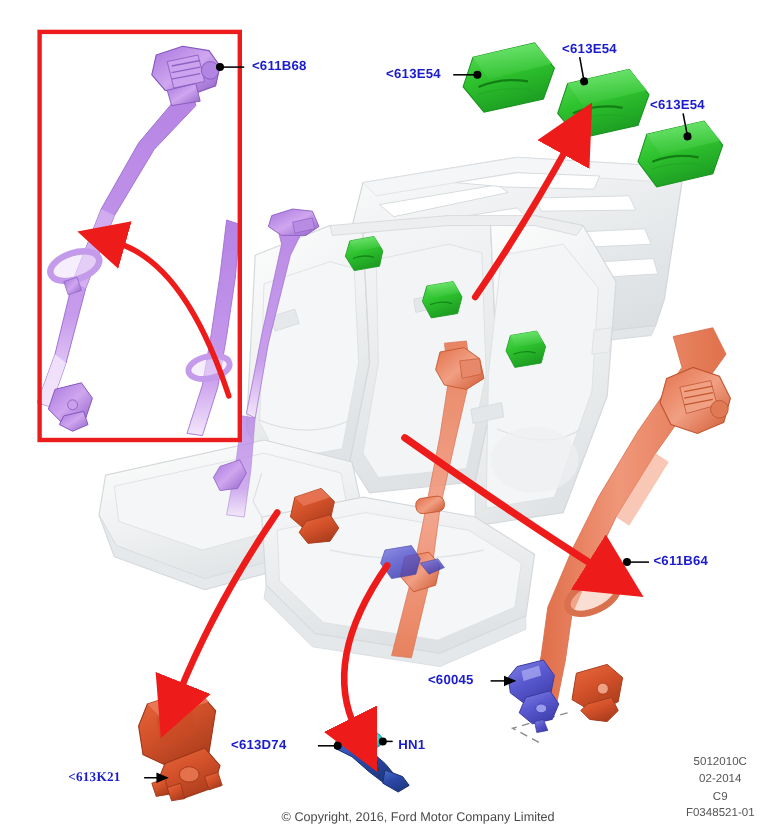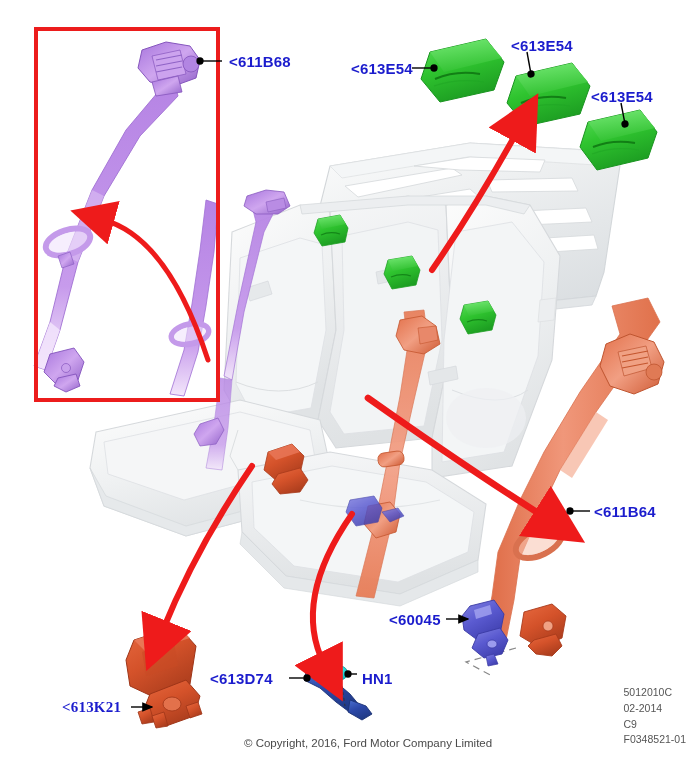--- a/index.html
+++ b/index.html
@@ -21,7 +21,7 @@
     position:absolute;
     color:#1b1ccd;
     font-weight:bold;
-    font-size:15px;
+    font-size:12px;
     letter-spacing:.2px;
     white-space:nowrap;
     line-height:1;

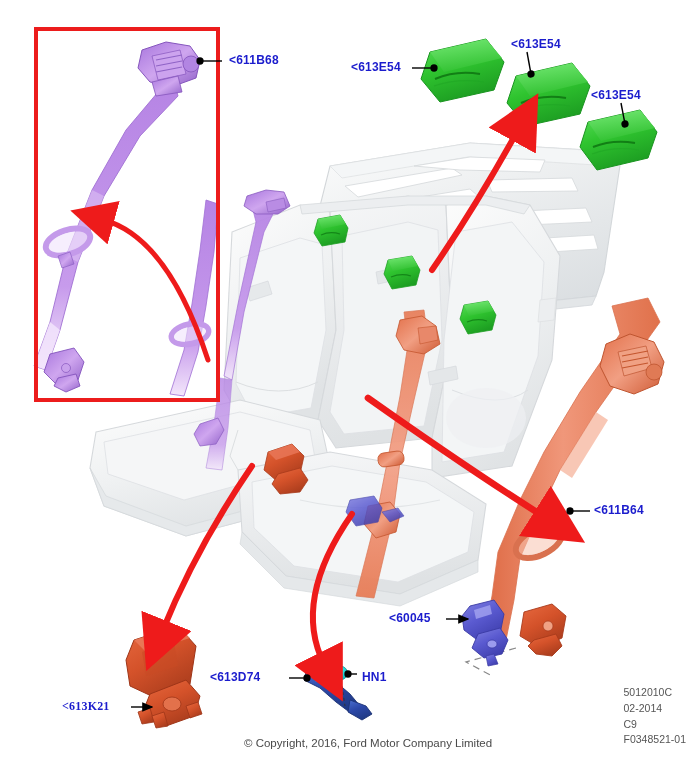--- a/index.html
+++ b/index.html
@@ -32,7 +32,7 @@
     font-size:11.5px;
     white-space:nowrap;
   }
-  .metablock{position:absolute;right:12px;bottom:14px;text-align:left;}
+  .metablock{position:absolute;right:12px;bottom:14px;text-align:center;}
   .metablock div{color:#555;font-size:10.5px;line-height:1.5;white-space:nowrap;}
 </style>
 </head>

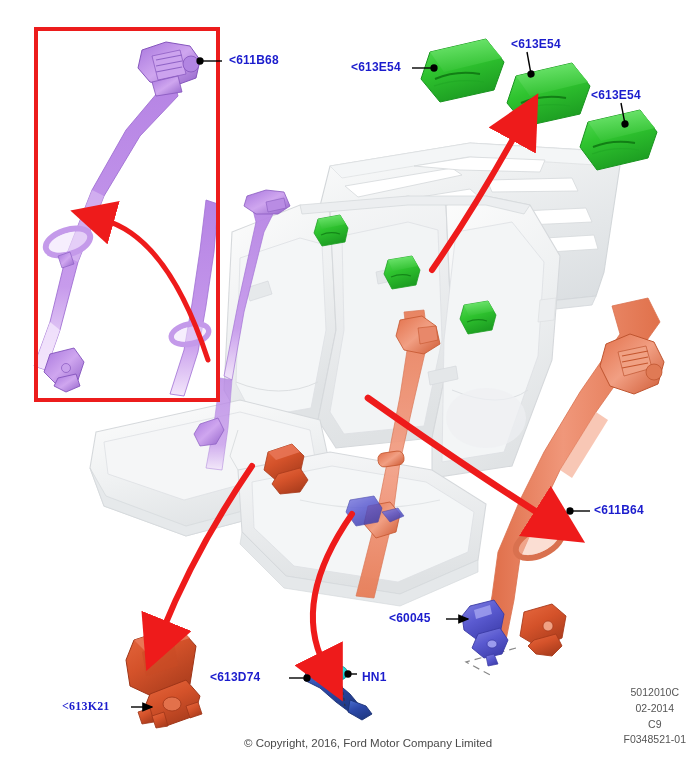--- a/index.html
+++ b/index.html
@@ -389,7 +389,7 @@
   <span class="lbl" style="left:210px;top:671px;">&lt;613D74</span>
   <span class="lbl" style="left:362px;top:671px;">HN1</span>
 
-  <span class="copy" style="left:244px;top:737px;">© Copyright, 2016, Ford Motor Company Limited</span>
+  <span class="copy" style="left:256px;top:737px;">© Copyright, 2016, Ford Motor Company Limited</span>
 
   <div class="metablock">
     <div>5012010C</div>

